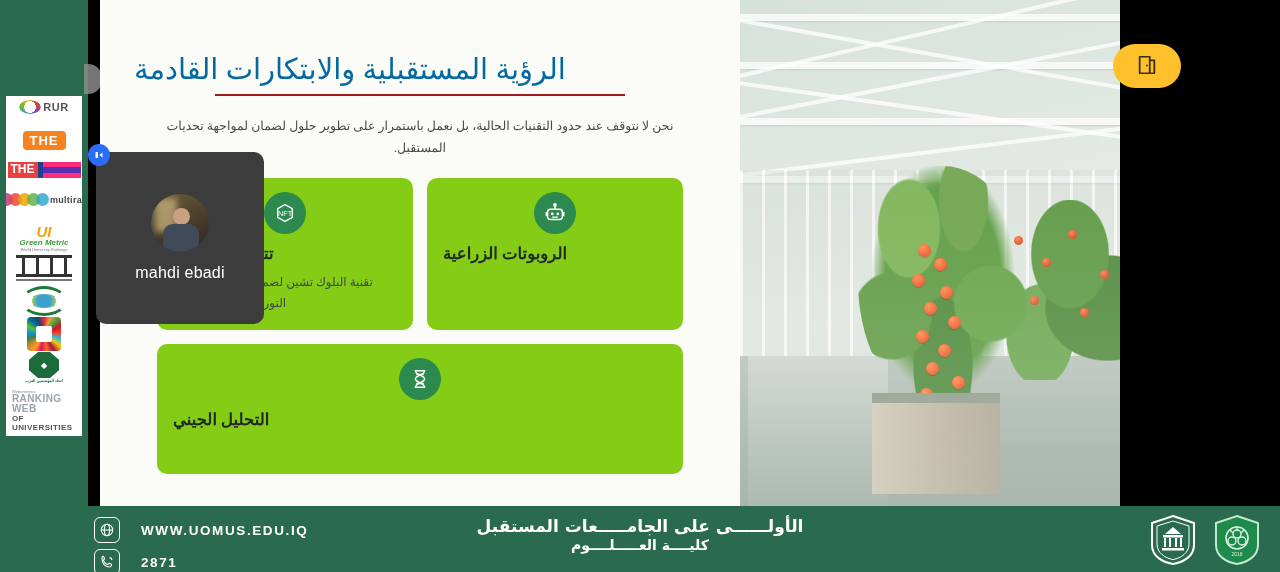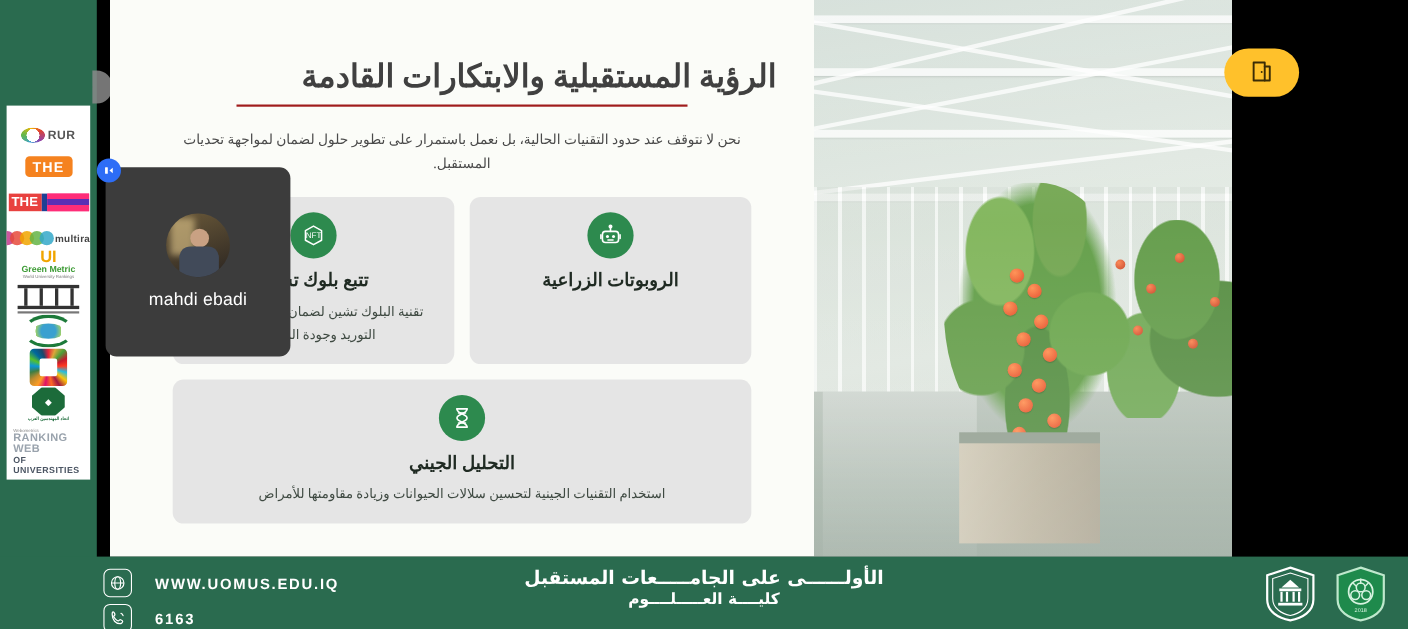--- a/index.html
+++ b/index.html
@@ -106,9 +106,9 @@
     background:#fbfcf8; padding:52px 34px 0 34px;
   }
   .slide-title{
-    text-align:right; direction:rtl;
+    text-align:left; direction:rtl;
     font-family:"Liberation Serif", serif;
-    font-size:29px; font-weight:700; color:#404040;
+    font-size:29px; font-weight:400; color:#0369a1;
     letter-spacing:0px;
     padding-bottom:6px;
   }

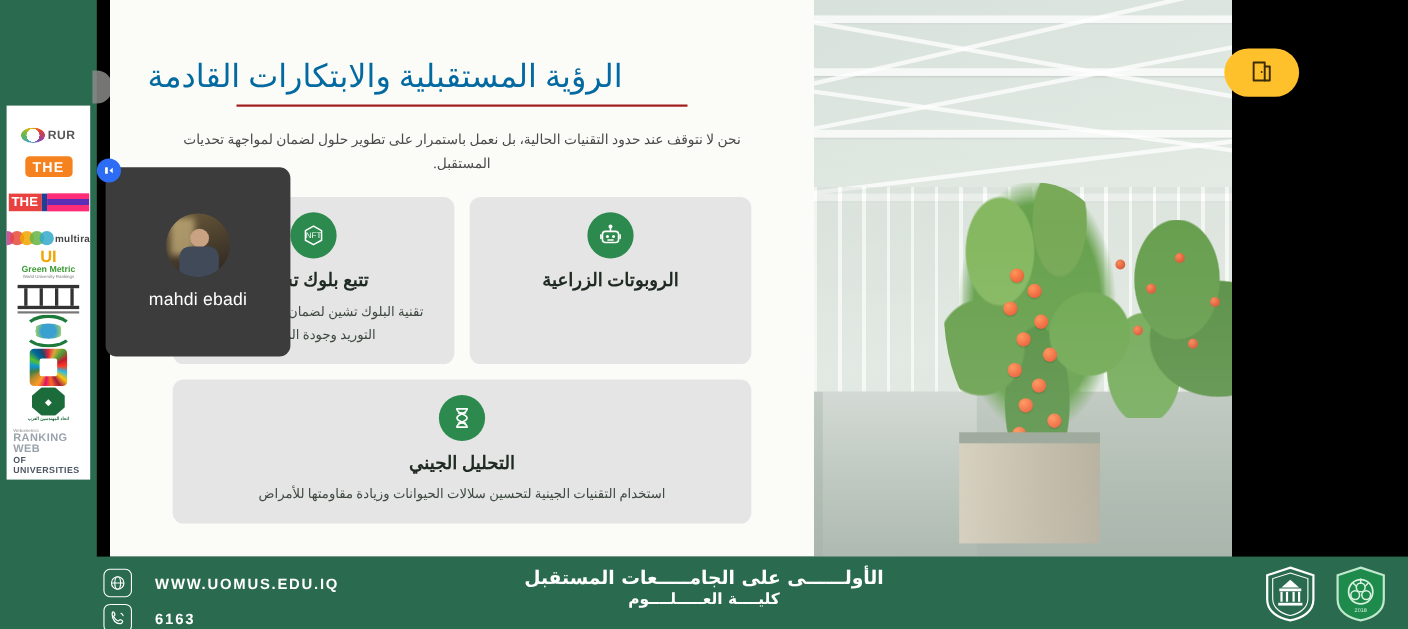--- a/index.html
+++ b/index.html
@@ -24,7 +24,7 @@
   }
   .logo-slot {
     width: 72px; flex: 1 1 0;
-    display: flex; align-items: flex-end; justify-content: center;
+    display: flex; align-items: flex-start; justify-content: center;
     position: relative;
   }
 

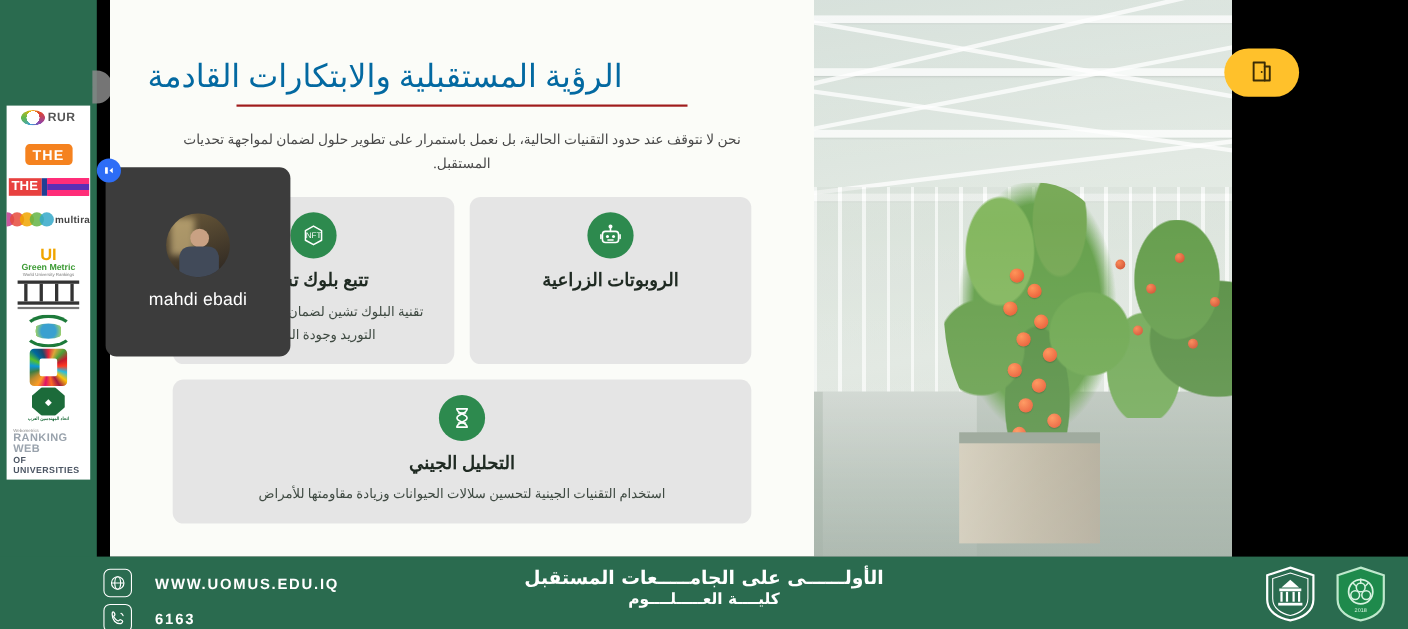--- a/index.html
+++ b/index.html
@@ -126,9 +126,9 @@
     gap:14px; justify-content:center;
   }
   .card{
-    width:256px; min-height:152px; background:#e5e5e5;
+    width:256px; min-height:152px; background:#84cc16;
     border-radius:10px; padding:14px 16px 16px 16px;
-    direction:rtl; text-align:center; position:relative;
+    direction:rtl; text-align:left; position:relative;
   }
   .card.wide{ width:526px; min-height:130px; margin:14px auto 0 auto;}
   .card-icon{

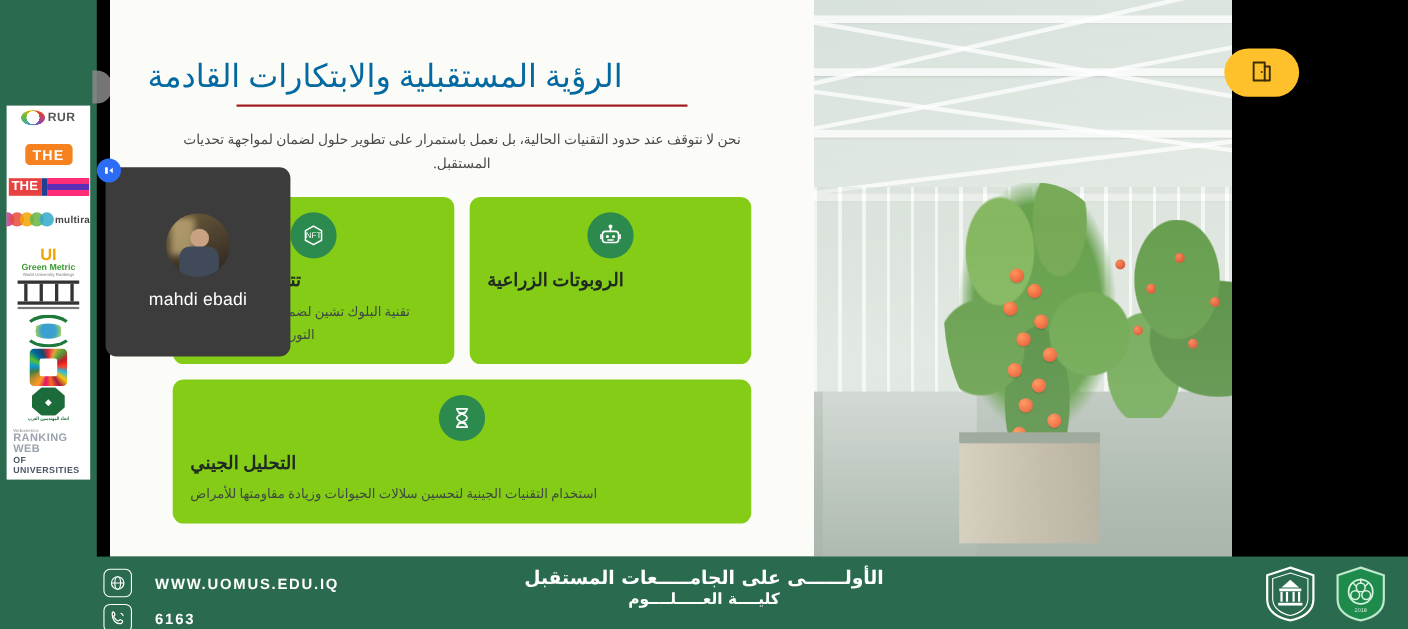--- a/index.html
+++ b/index.html
@@ -56,7 +56,7 @@
   }
   .lg-multi .txt{font-size:9px;color:#444;font-weight:700;letter-spacing:.3px;}
 
-  .lg-ui { text-align:center; }
+  .lg-ui { text-align:center;font-style:italic; }
   .lg-ui .big{font-size:15px;font-weight:800;color:#f0a500;line-height:1;}
   .lg-ui .grn{font-size:8px;color:#3d9b35;font-weight:700;line-height:1;}
   .lg-ui .sub{font-size:4px;color:#777;}

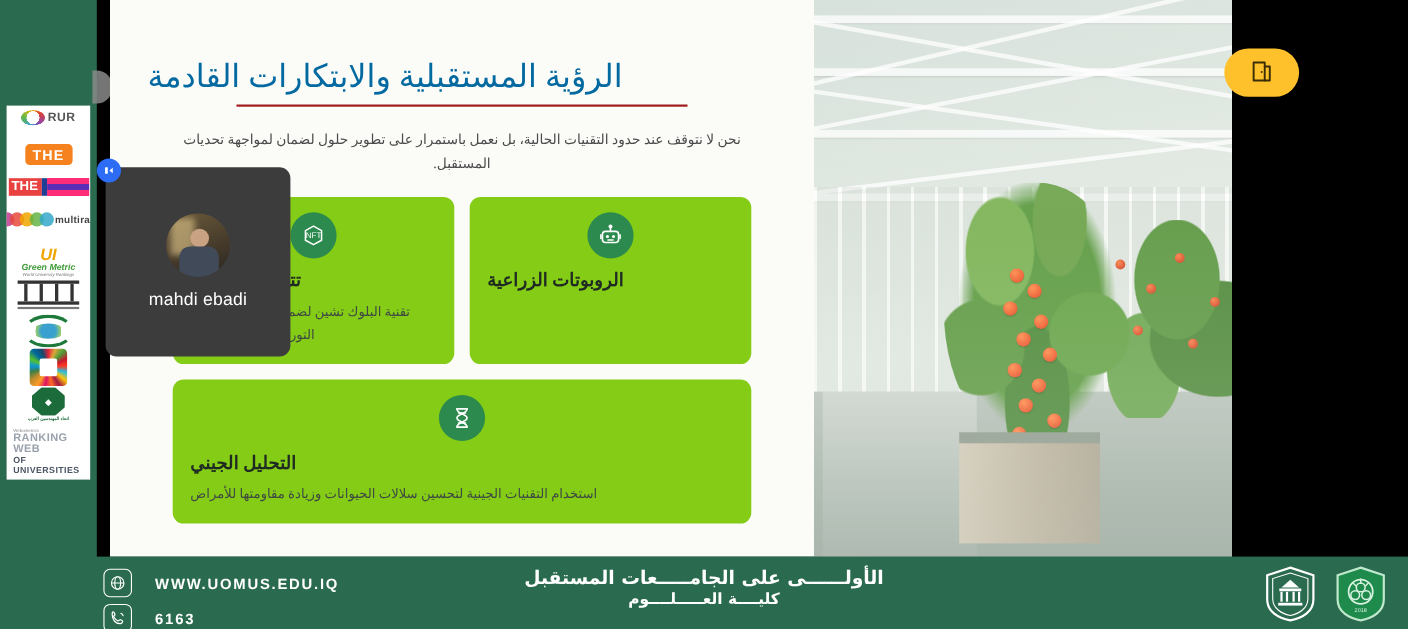--- a/index.html
+++ b/index.html
@@ -381,7 +381,6 @@
           </svg>
         </div>
         <div class="card-title">التحليل الجيني</div>
-        <div class="card-desc">استخدام التقنيات الجينية لتحسين سلالات الحيوانات وزيادة مقاومتها للأمراض</div>
       </div>
     </div>
 

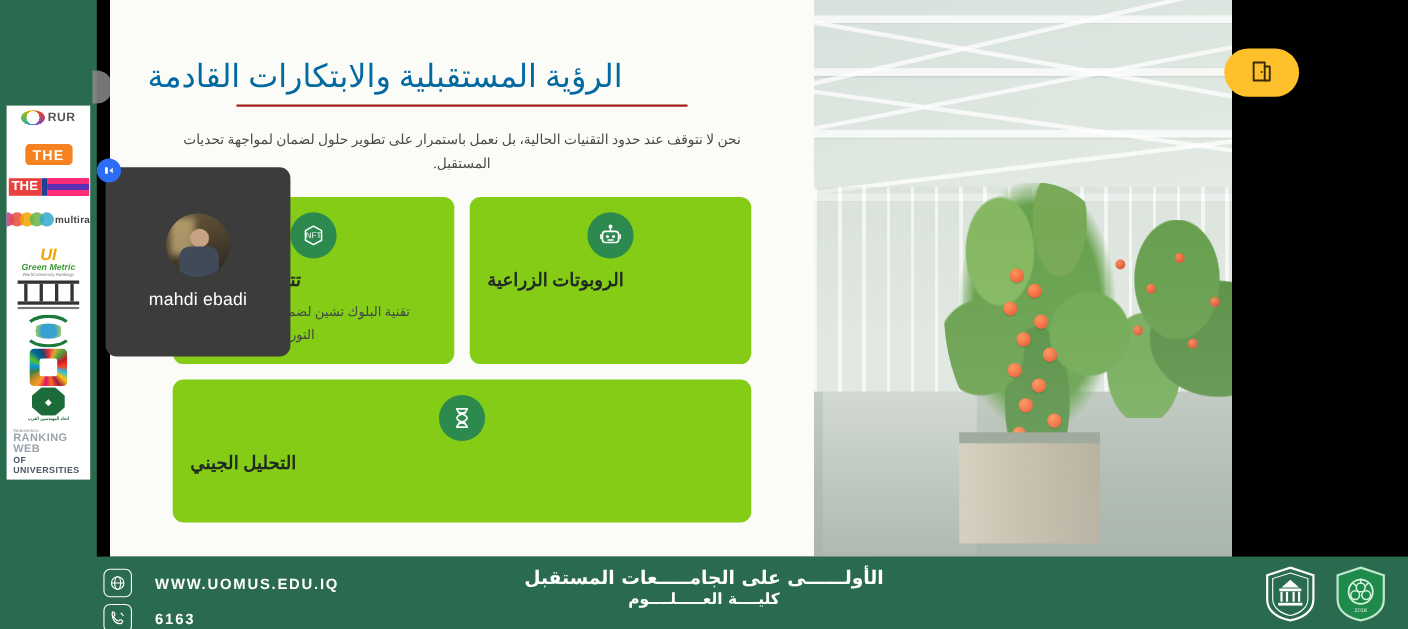--- a/index.html
+++ b/index.html
@@ -477,7 +477,7 @@
             <path d="M16.5 5.5c1.4.4 2.4 1.5 2.8 2.9"></path>
           </svg>
         </span>
-        <span class="f-txt">6163</span>
+        <span class="f-txt">2871</span>
       </div>
     </div>
 

